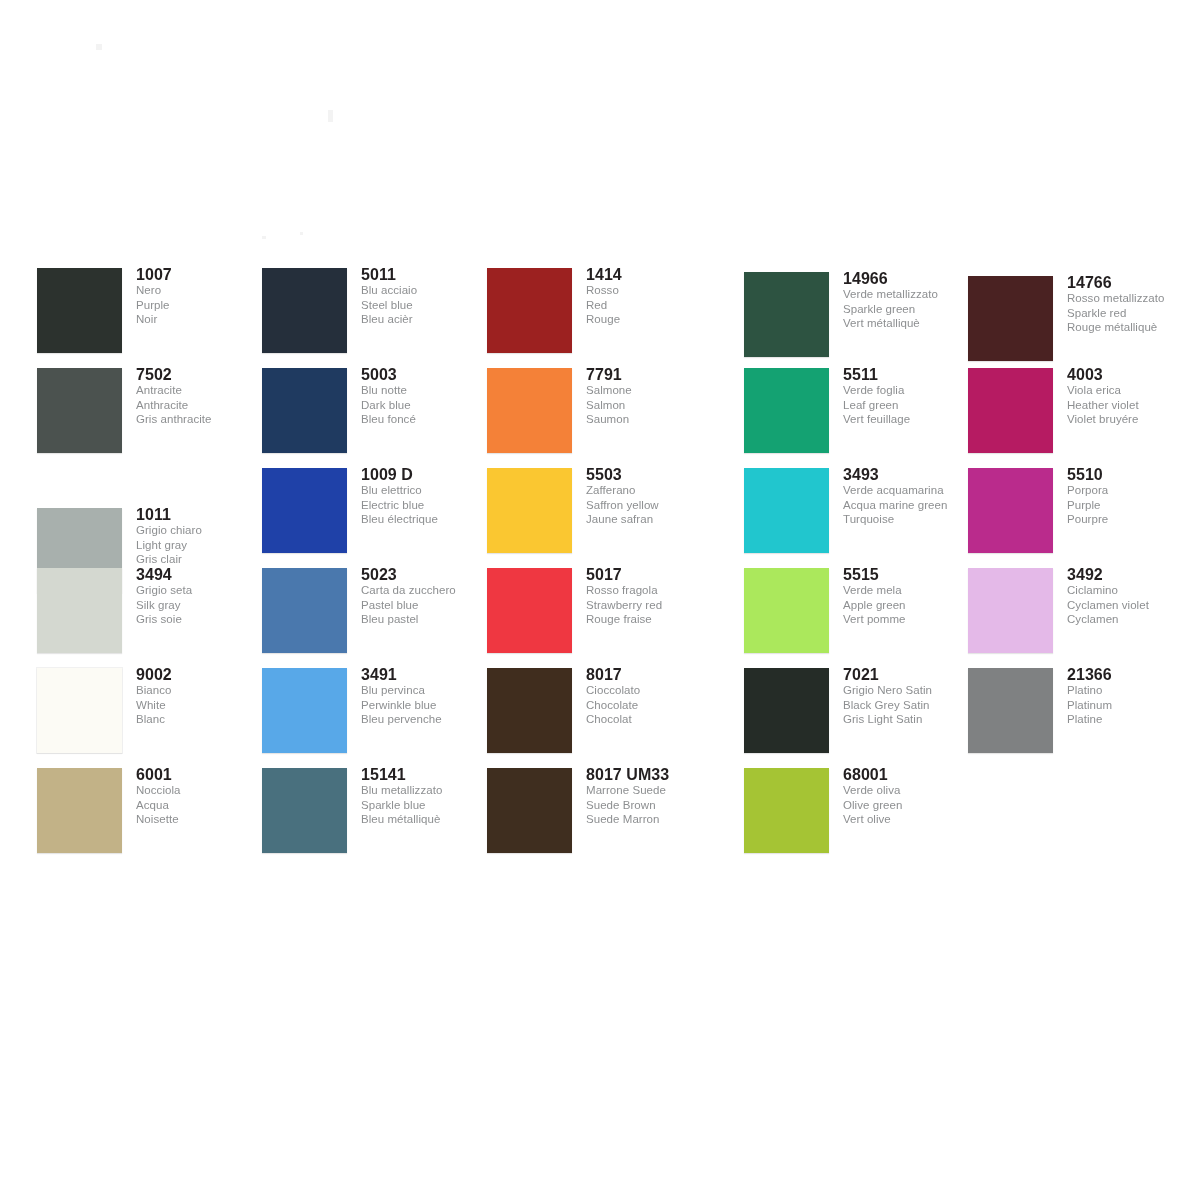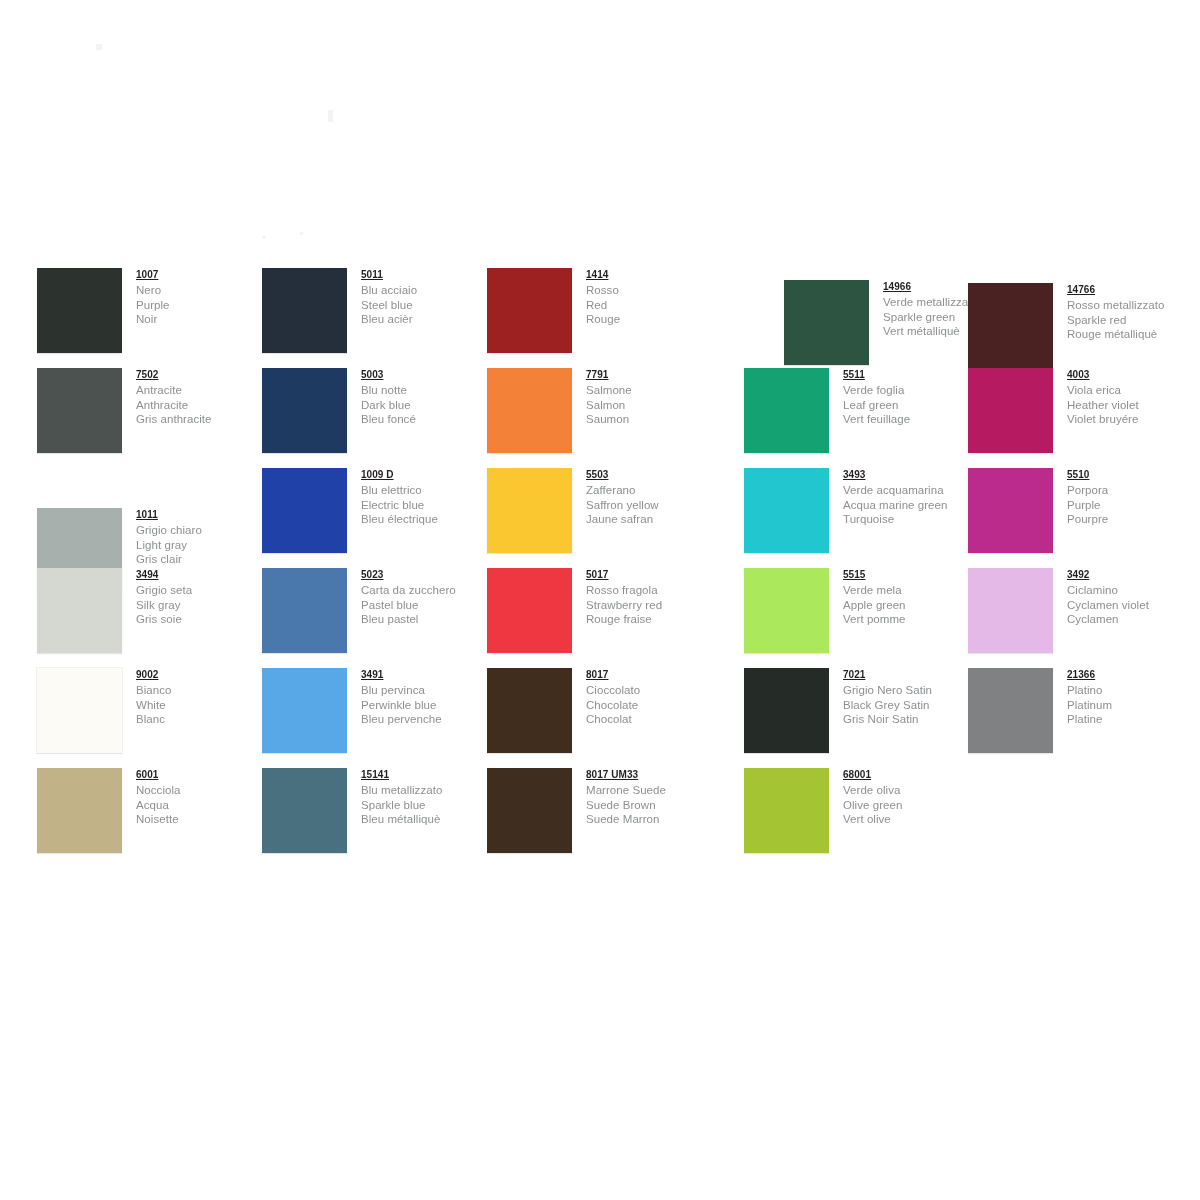--- a/index.html
+++ b/index.html
@@ -50,13 +50,12 @@
     width: 135px;
   }
   .code {
-    font-size: 10px;
+    font-size: 16px;
     font-weight: bold;
     color: #231f20;
     line-height: 14.8px;
     letter-spacing: 0.05px;
     white-space: nowrap;
-    text-decoration: underline;
   }
   .name-it, .name-en, .name-fr {
     font-size: 11.5px;

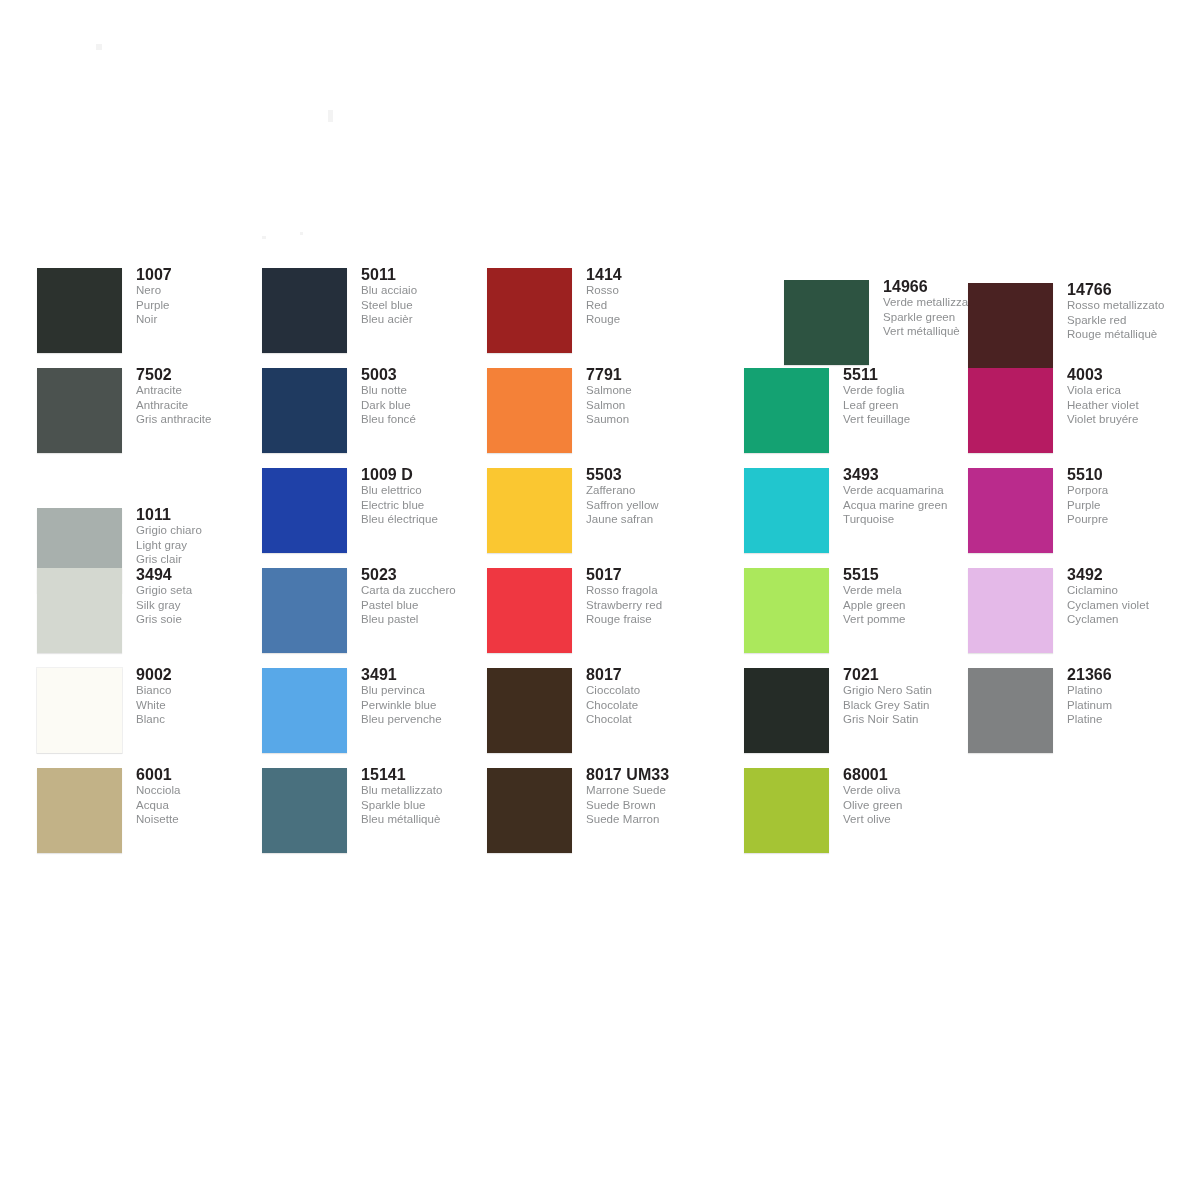--- a/index.html
+++ b/index.html
@@ -249,7 +249,7 @@
       </div>
     </div>
     <div class="column" style="left: 744px;">
-      <div class="swatch-entry" style="position: absolute; left: 0px; top: 12px; margin-left: 40px;">
+      <div class="swatch-entry" style="position: absolute; left: 0px; top: 4px;">
         <div class="swatch-chip" title="14966" style="background: rgb(45, 83, 65);"></div>
         <div class="swatch-text">
           <div class="code">14966</div>

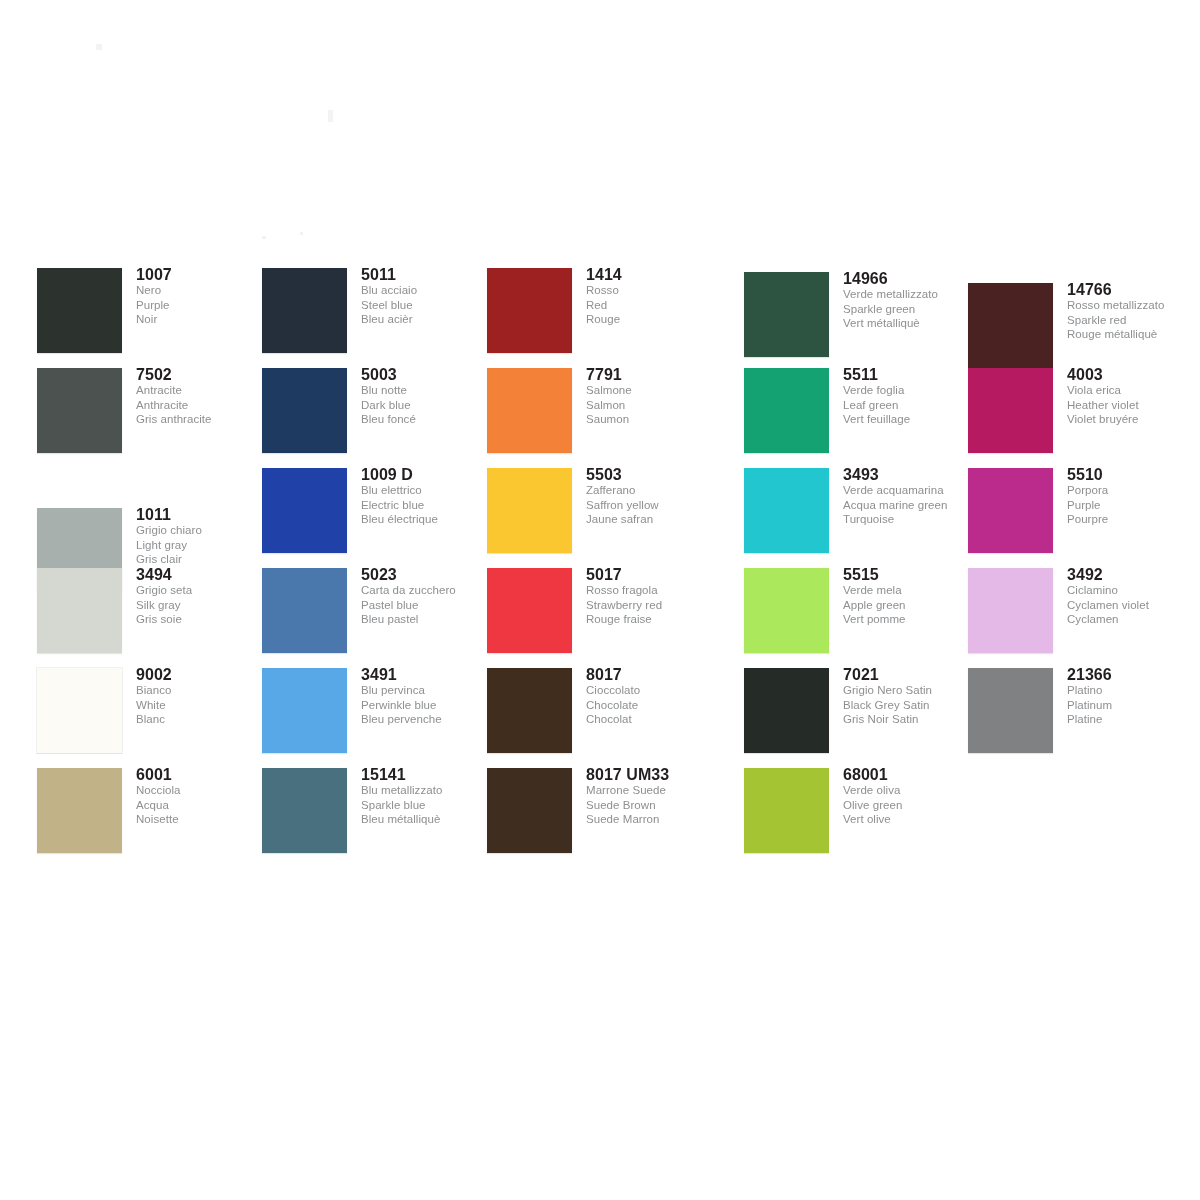--- a/index.html
+++ b/index.html
@@ -305,7 +305,7 @@
       </div>
     </div>
     <div class="column" style="left: 968px;">
-      <div class="swatch-entry" style="position: absolute; left: 0px; top: 15px;">
+      <div class="swatch-entry" style="position: absolute; left: 0px; top: 8px;">
         <div class="swatch-chip" title="14766" style="background: rgb(74, 34, 34);"></div>
         <div class="swatch-text">
           <div class="code">14766</div>

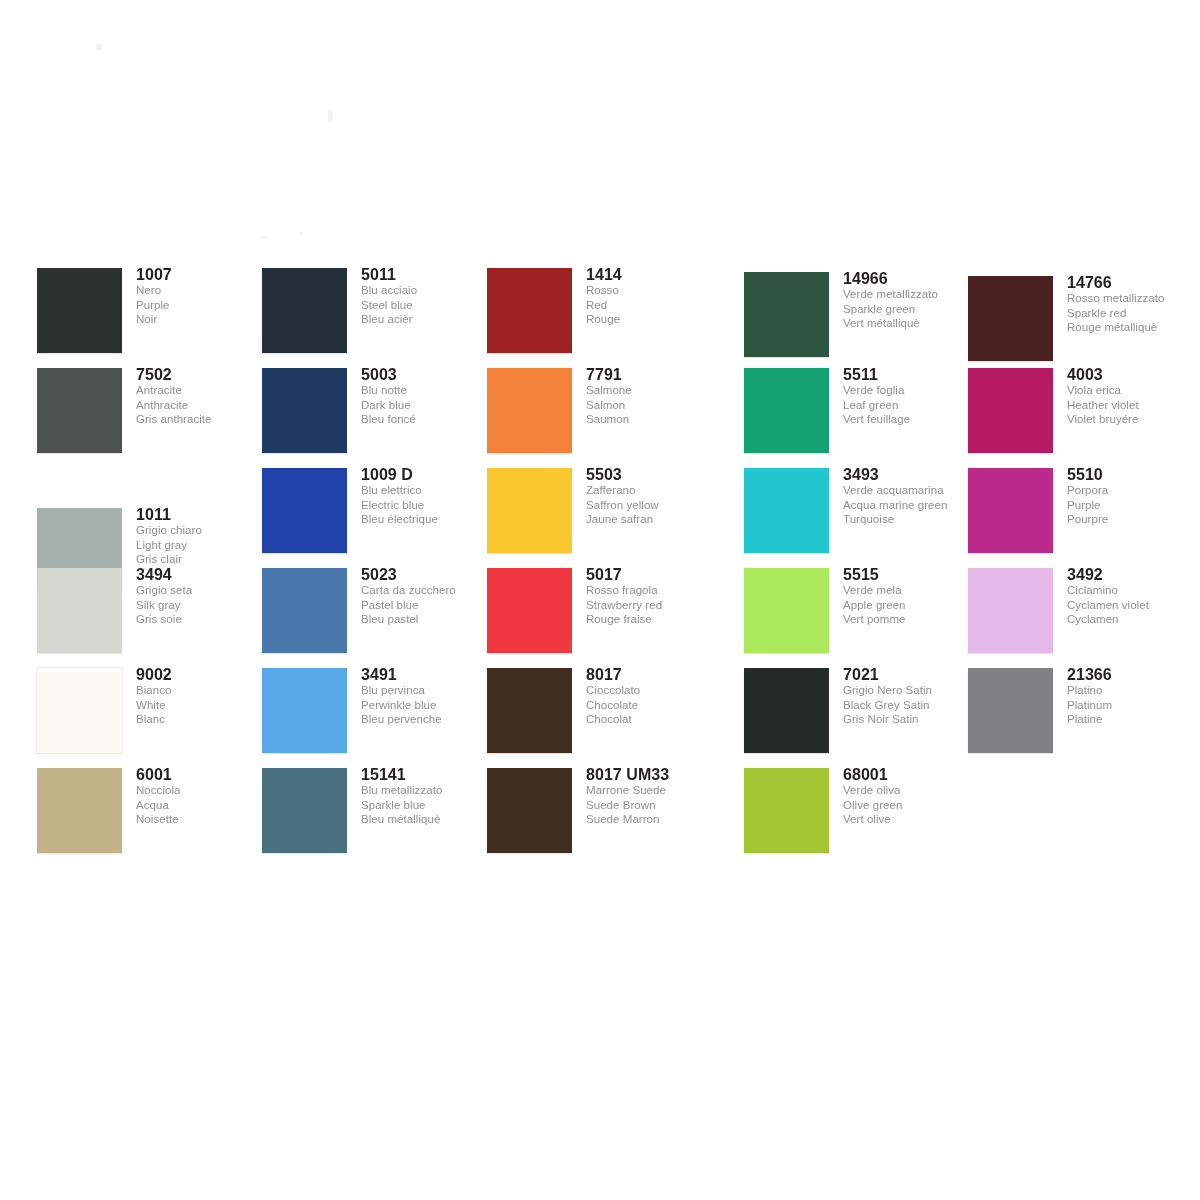--- a/index.html
+++ b/index.html
@@ -291,7 +291,7 @@
           <div class="code">7021</div>
           <div class="name-it">Grigio Nero Satin</div>
           <div class="name-en">Black Grey Satin</div>
-          <div class="name-fr">Gris Noir Satin</div>
+          <div class="name-fr">Gris Light Satin</div>
         </div>
       </div>
       <div class="swatch-entry" style="position: absolute; left: 0px; top: 500px;">

